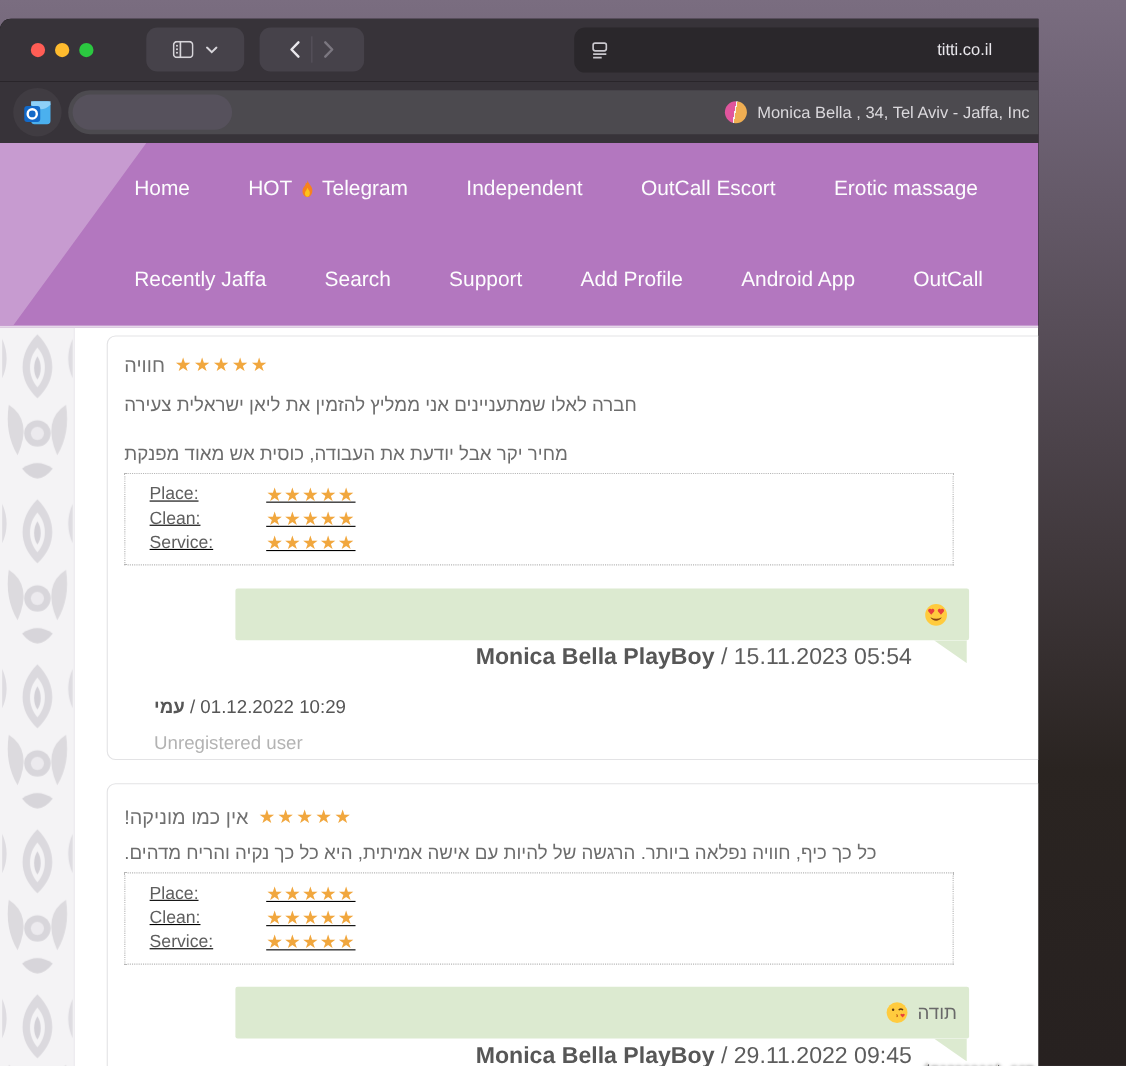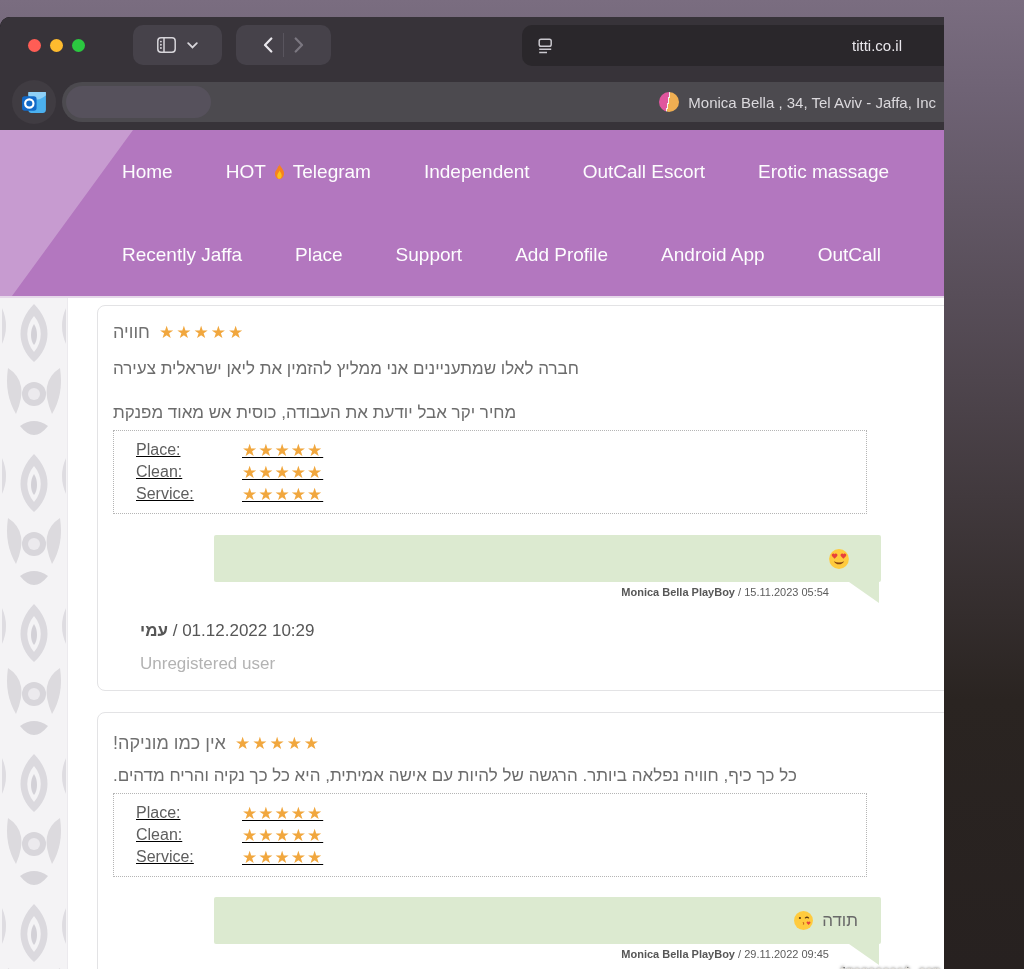--- a/index.html
+++ b/index.html
@@ -185,7 +185,7 @@
             <span>Recently Jaffa</span>
           </span>
         <span class="nav-item">
-            <span>Place</span>
+            <span>Search</span>
           </span>
         <span class="nav-item">
             <span>Support</span>

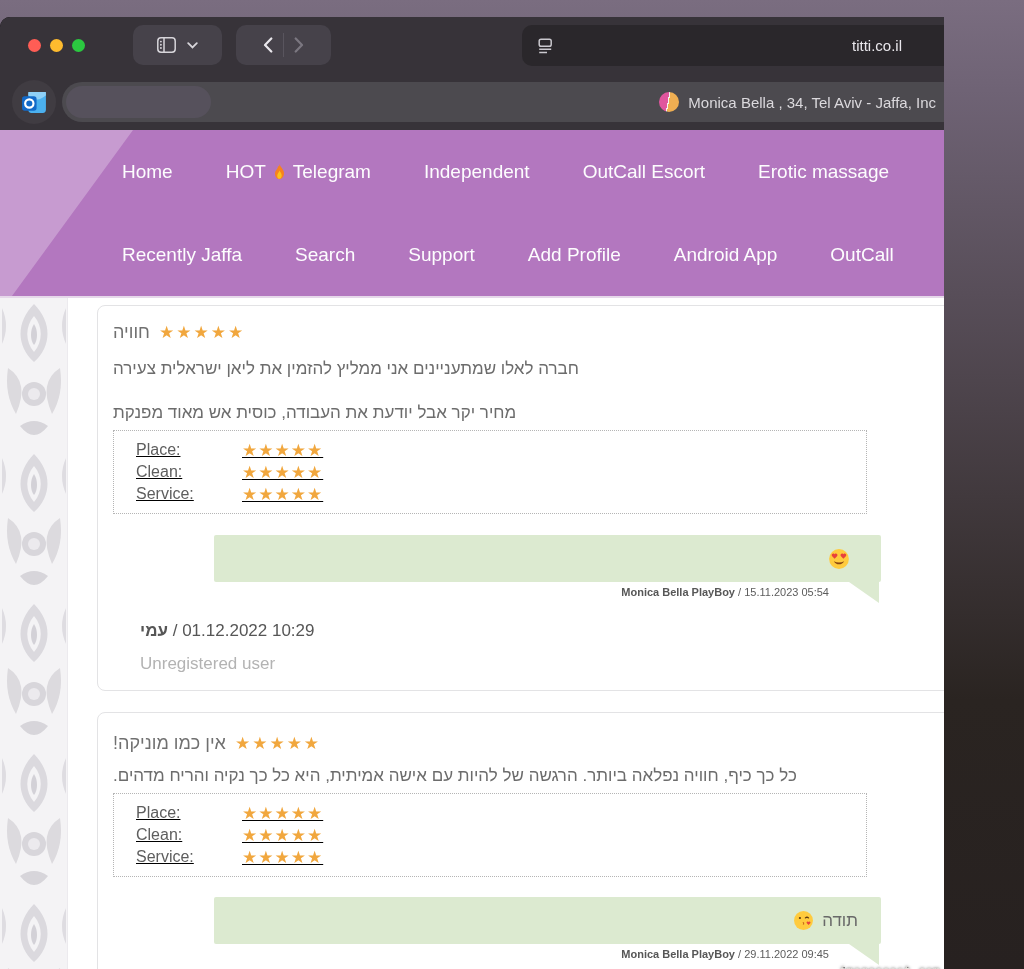--- a/index.html
+++ b/index.html
@@ -71,7 +71,7 @@
   .bubble-tail { position:absolute; right:2px; top:100%; width:30px; height:21px; background:#dcead0;
                  clip-path:polygon(0 0,100% 0,100% 100%); }
   .reply-credit { margin:4px 0 0 101px; width:667px; text-align:right; padding-right:52px;
-                  font-size:11px; color:#5c5c5c; }
+                  font-size:21px; color:#5c5c5c; }
   .reply-credit b { color:#575757; }
   .reviewer-line { display:block; margin:23px 0 0 27px; font-size:17px; color:#565656; }
   .reviewer-line b { font-weight:bold; }

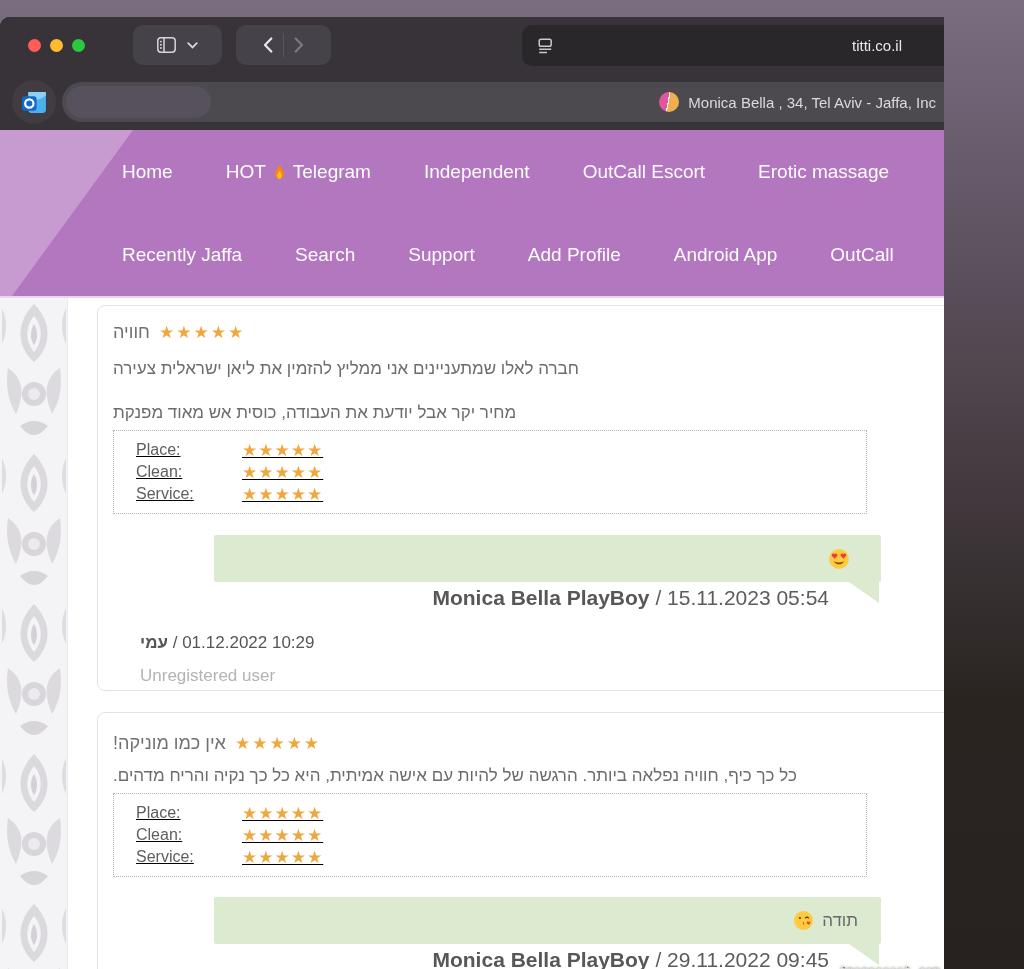--- a/index.html
+++ b/index.html
@@ -66,7 +66,7 @@
   .r-stars { color:#f1a73e; font-size:17px; letter-spacing:1px; }
   .bubble { position:relative; margin:21px 0 0 101px; width:667px; height:47px; background:#dcead0;
             border-radius:2px; display:flex; align-items:center; justify-content:flex-end;
-            padding-right:23px; gap:8px; }
+            padding-right:11px; gap:8px; }
   .bubble-text { direction:rtl; font-size:17px; color:#696969; }
   .bubble-tail { position:absolute; right:2px; top:100%; width:30px; height:21px; background:#dcead0;
                  clip-path:polygon(0 0,100% 0,100% 100%); }

